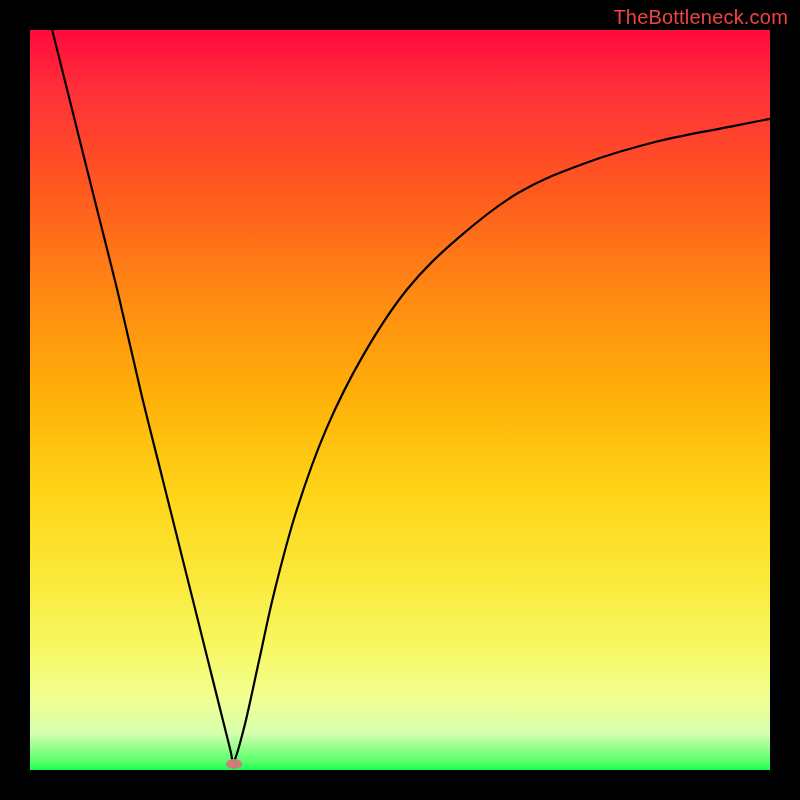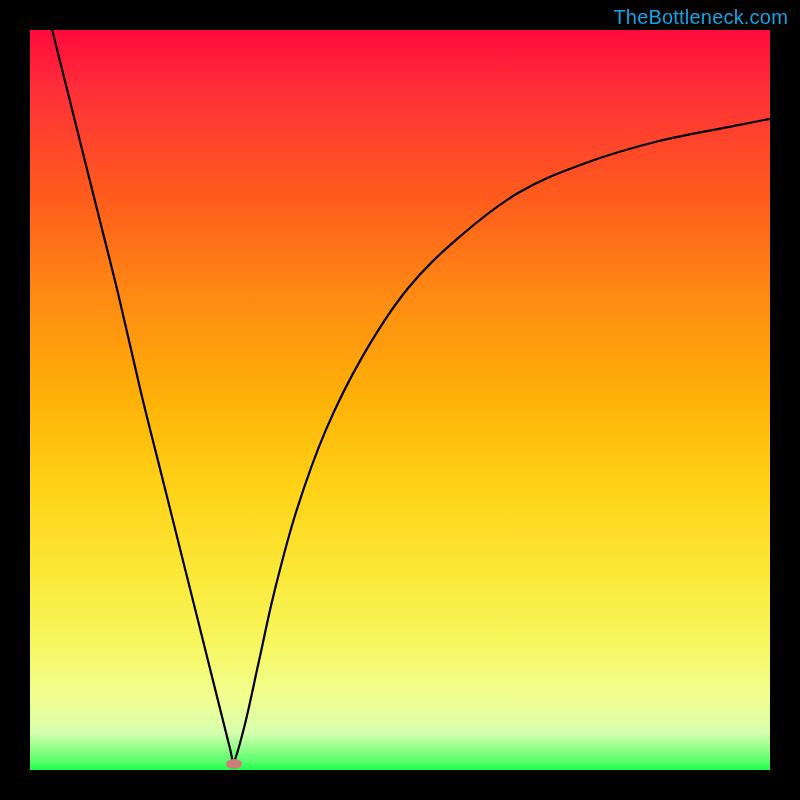--- a/index.html
+++ b/index.html
@@ -40,7 +40,7 @@
     position: absolute;
     top: 6px;
     right: 12px;
-    color: #0ea5e9;
+    color: #ef4444;
     font-size: 20px;
     font-weight: 500;
     letter-spacing: 0.2px;

